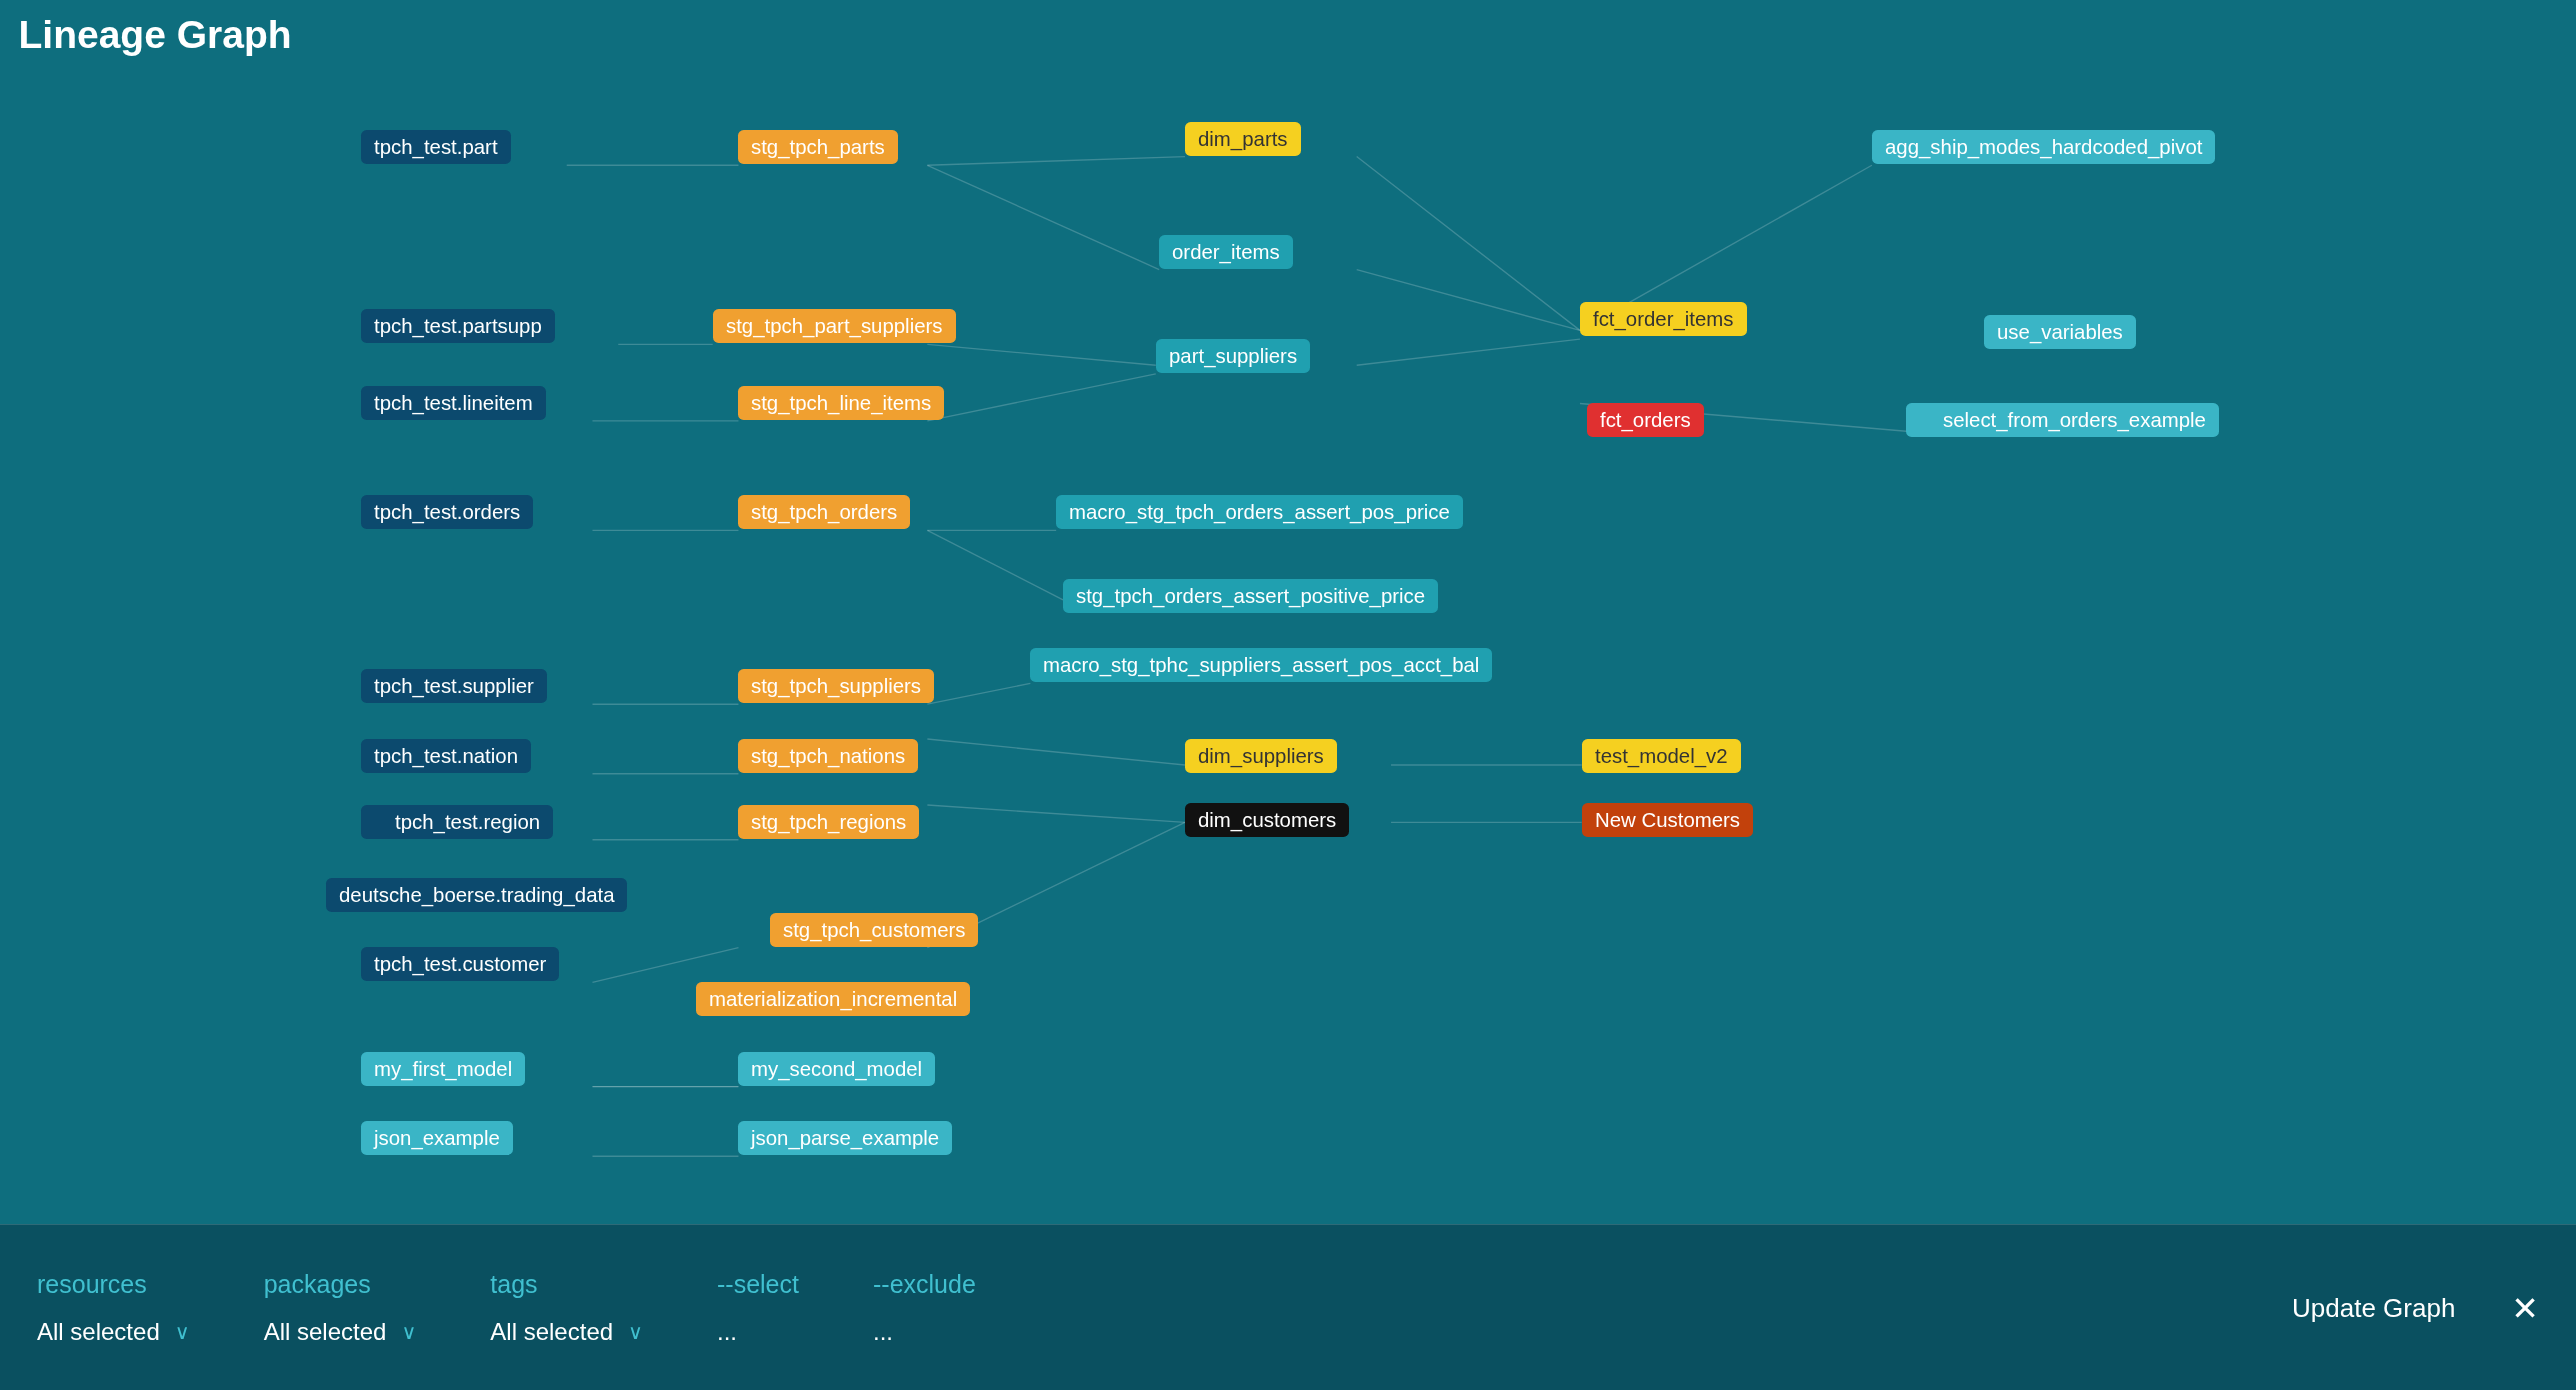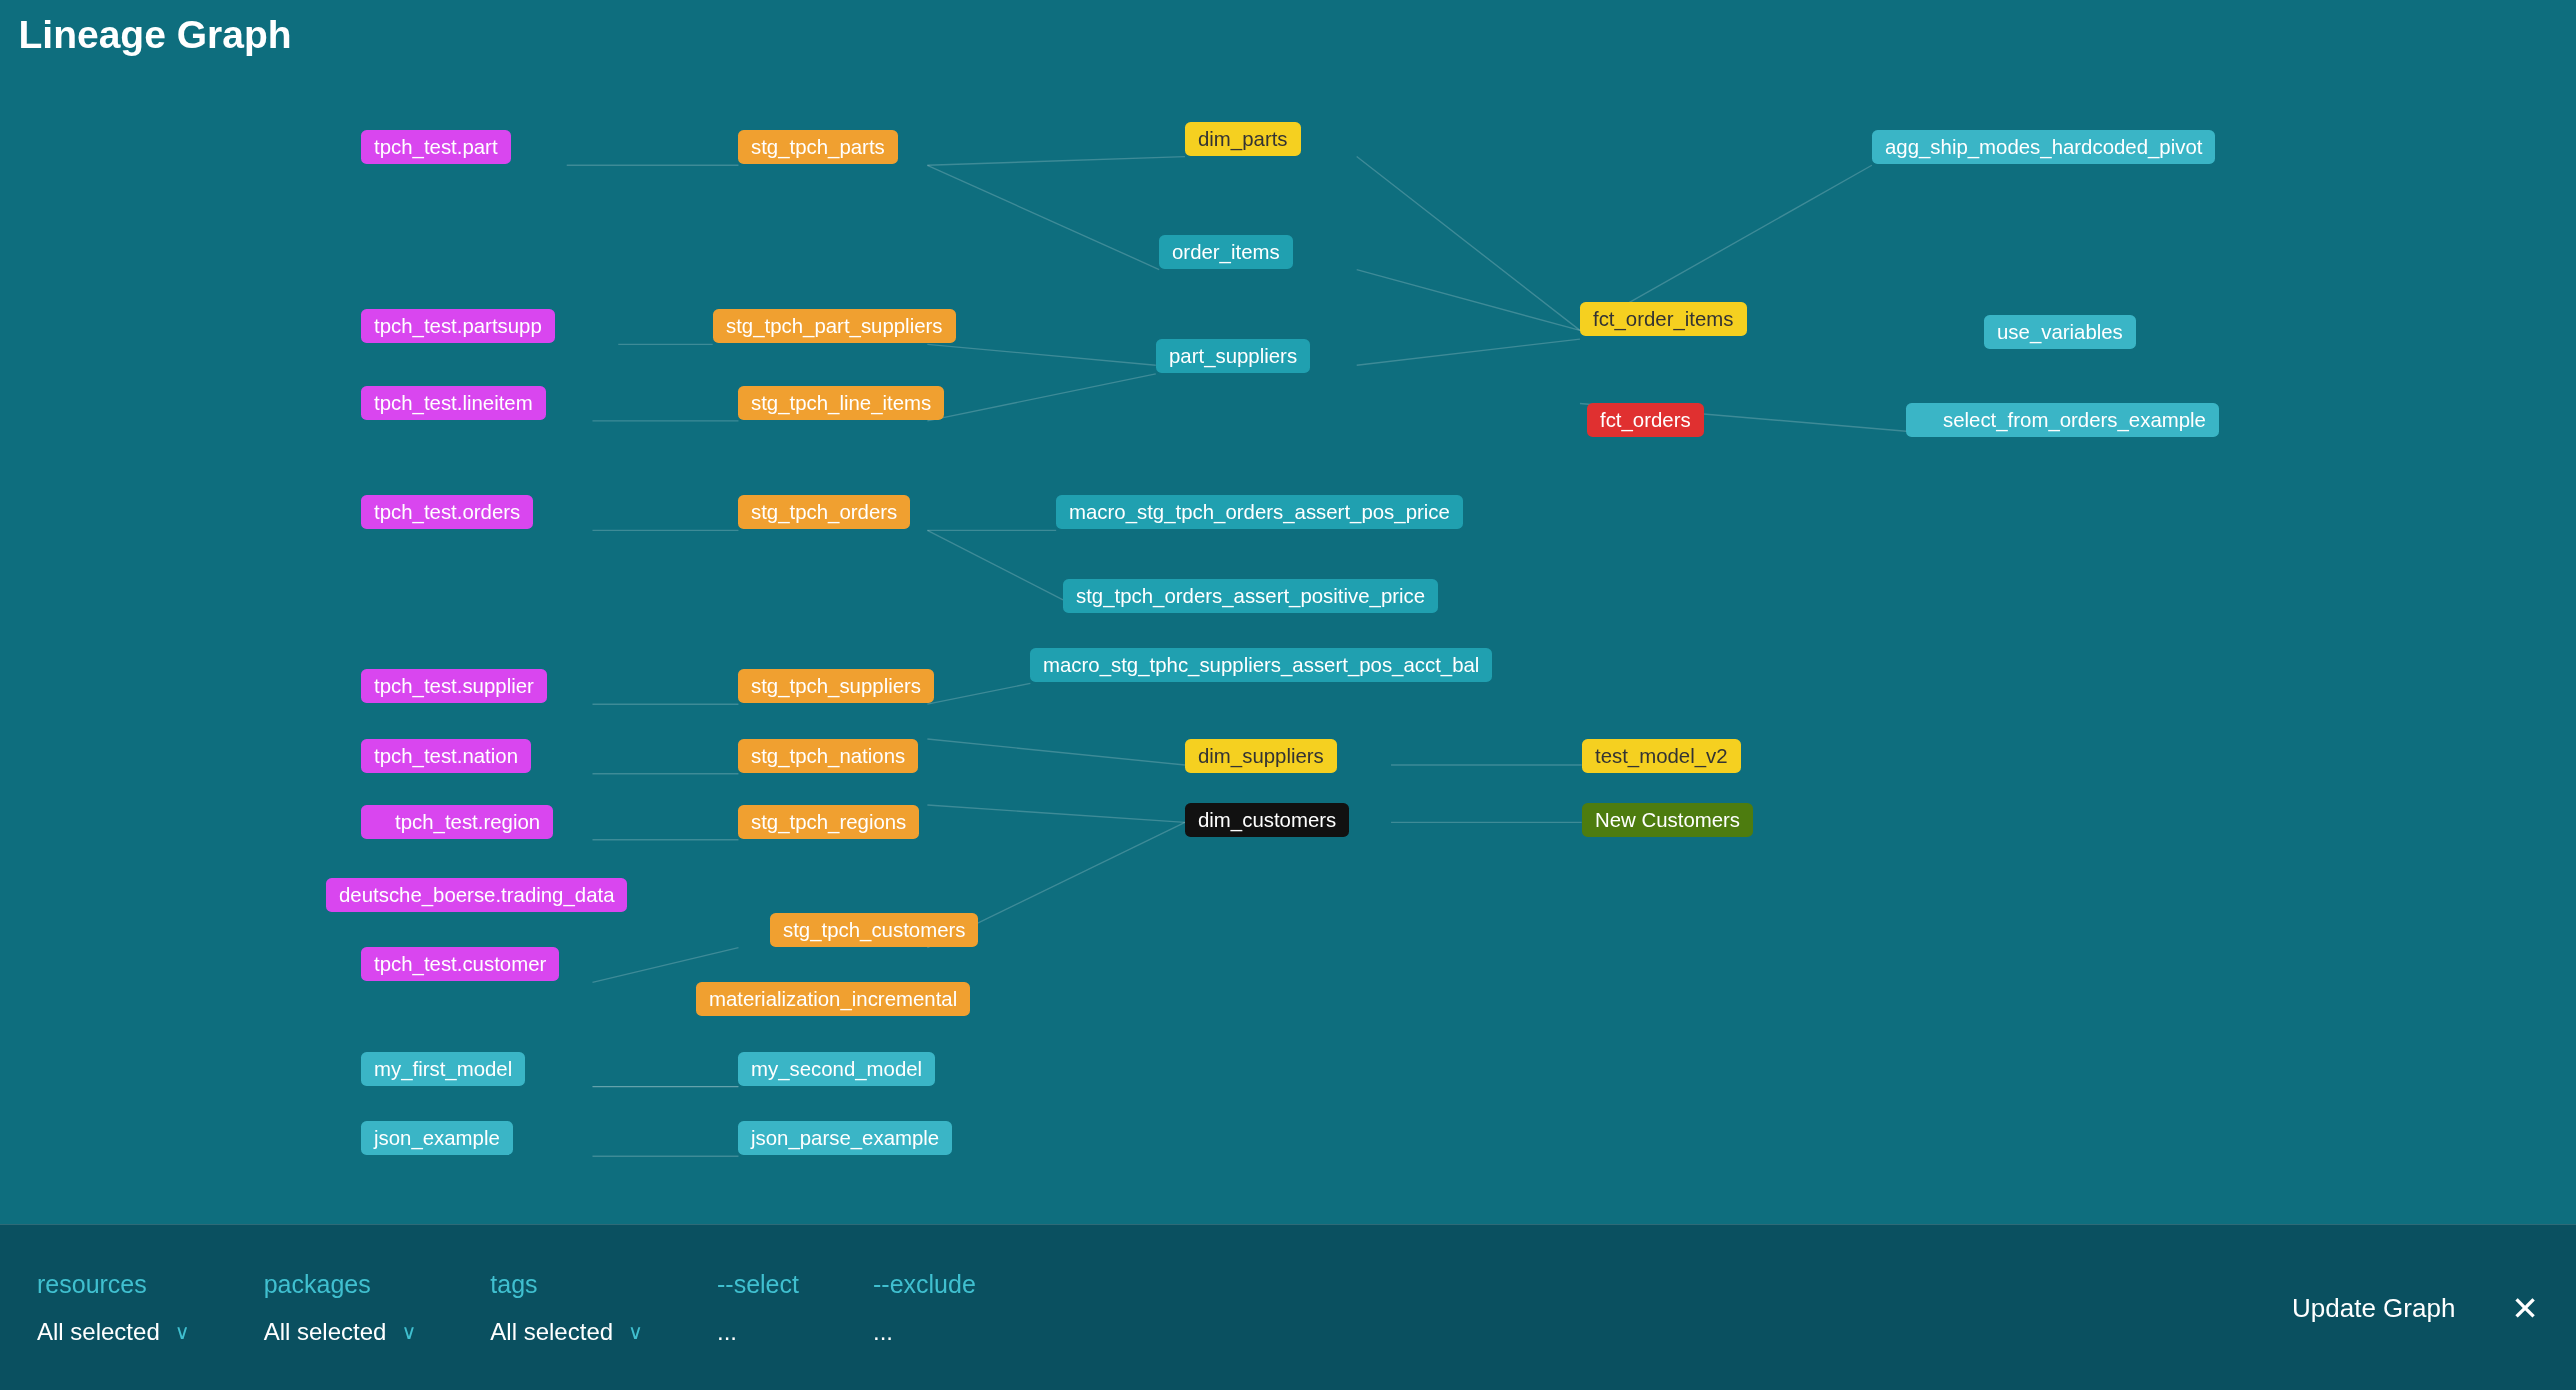--- a/index.html
+++ b/index.html
@@ -32,7 +32,7 @@
       color: #ffffff;
     }
 
-    .node-green { background-color: #d946ef; }
+    .node-green { background-color: #0c4a6e; }
     .node-orange { background-color: #f0a030; }
     .node-cyan { background-color: #3ab5c6; color: #ffffff; }
     .node-yellow { background-color: #f5d020; color: #333; }

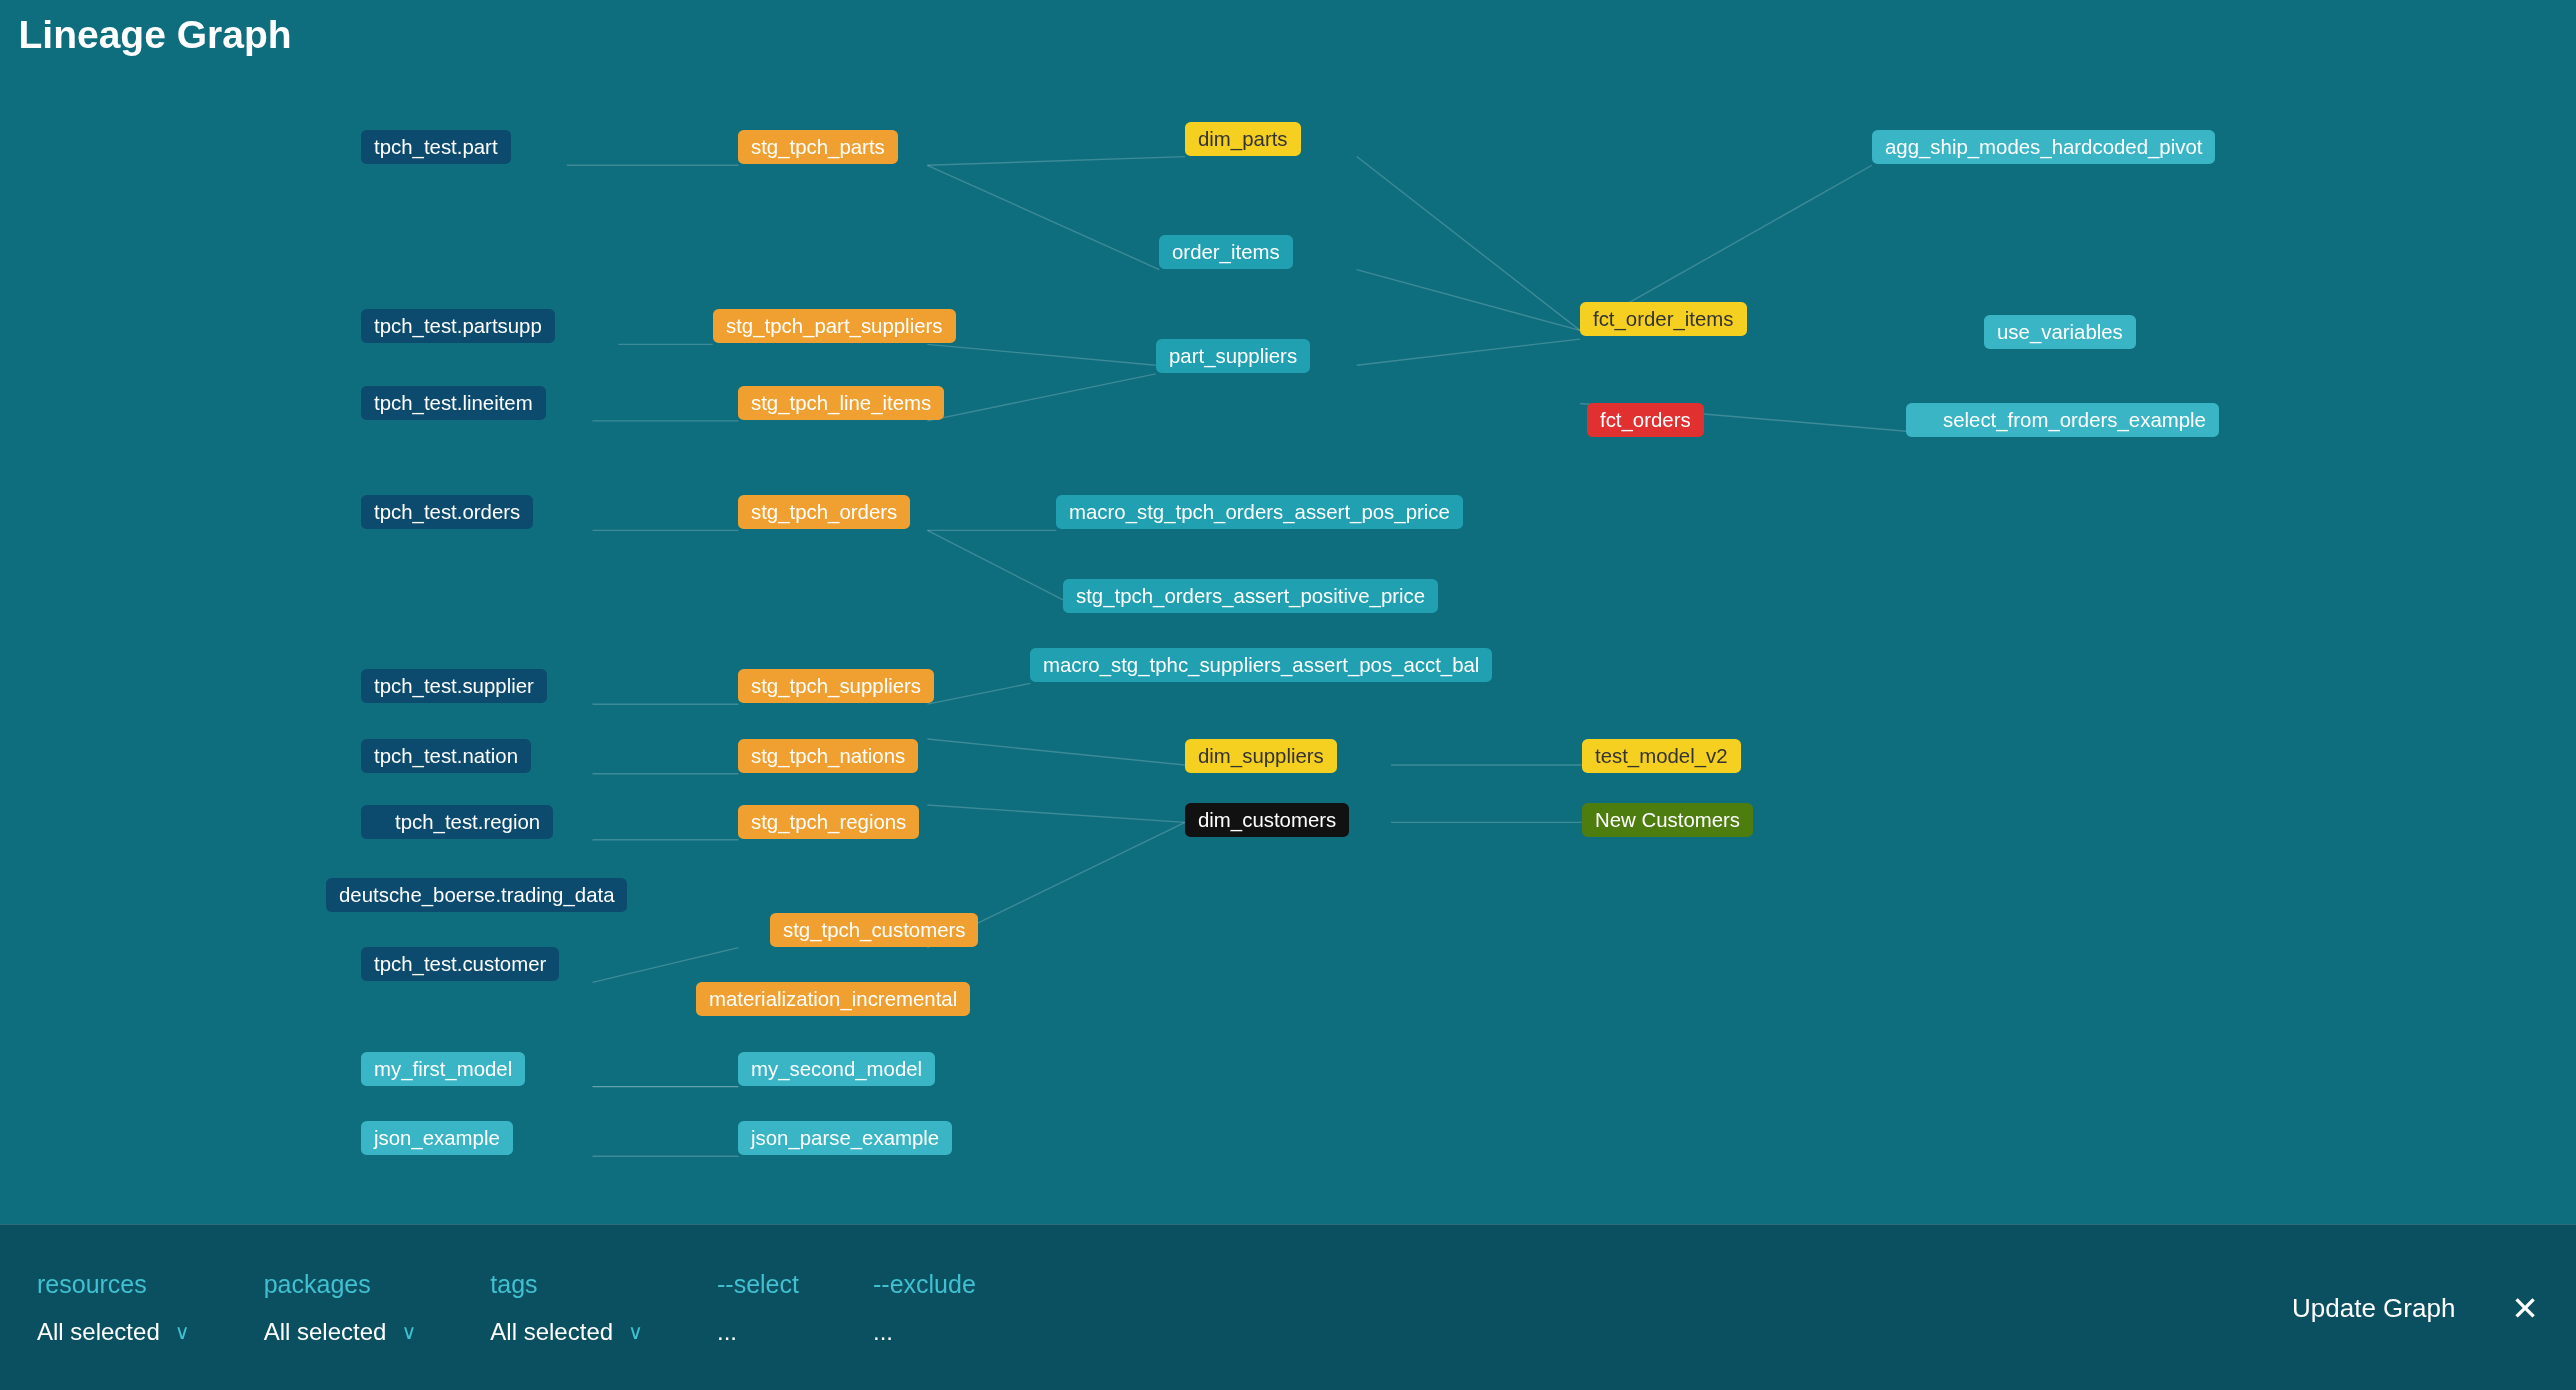--- a/index.html
+++ b/index.html
@@ -38,7 +38,7 @@
     .node-yellow { background-color: #f5d020; color: #333; }
     .node-teal { background-color: #20a0b0; }
     .node-red { background-color: #e03030; }
-    .node-pink { background-color: #4d7c0f; text-align: right; }
+    .node-pink { background-color: #c2410c; text-align: right; }
     .node-black { background-color: #111111; }
 
     svg.connections {

